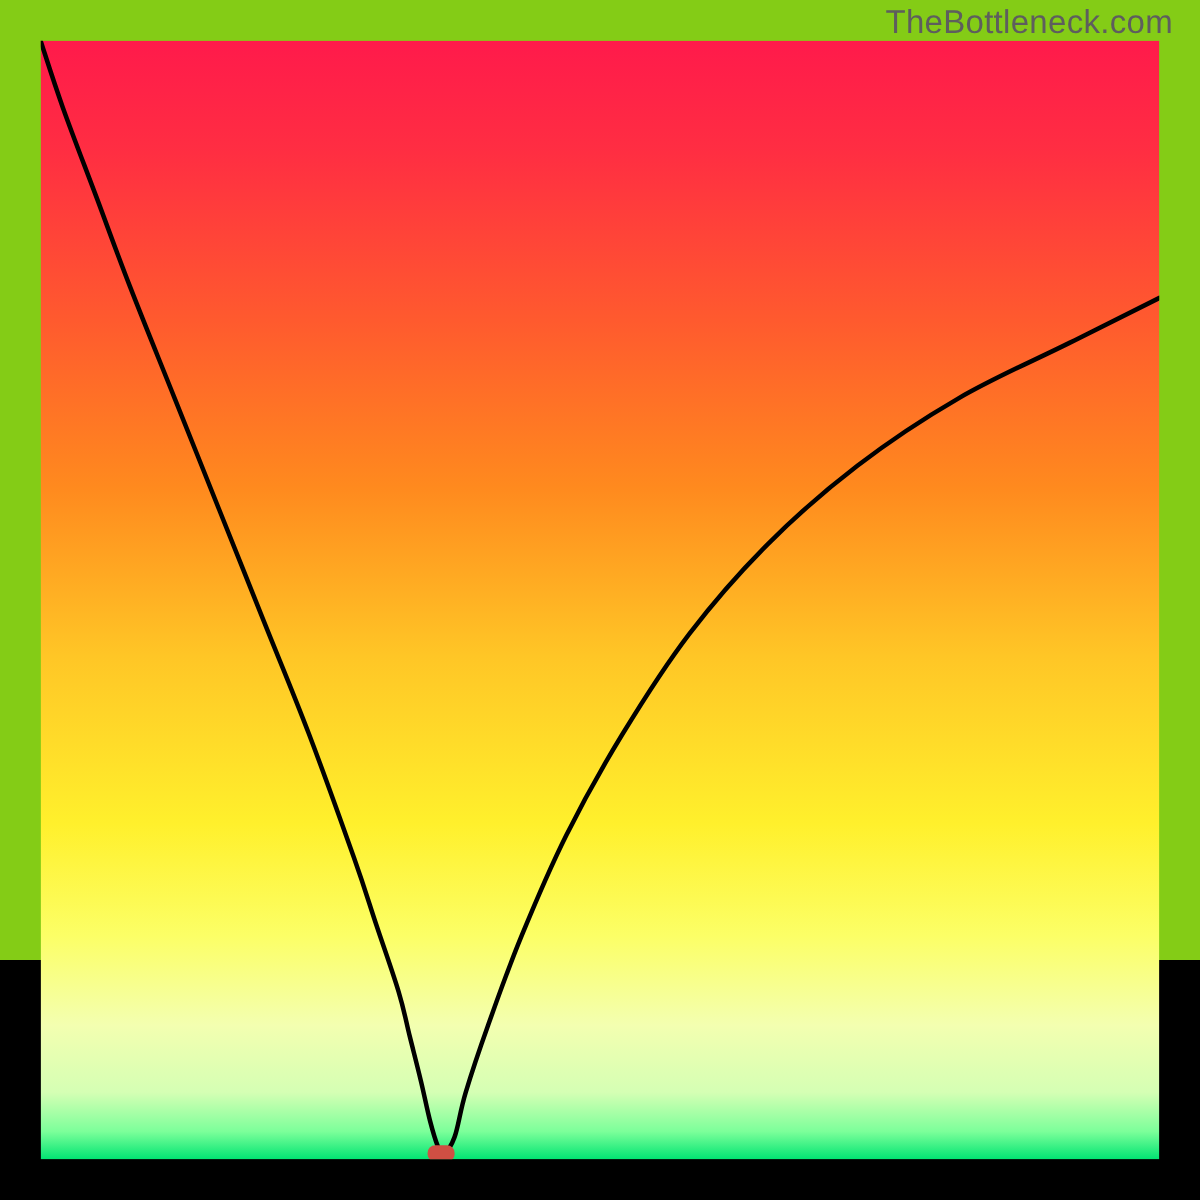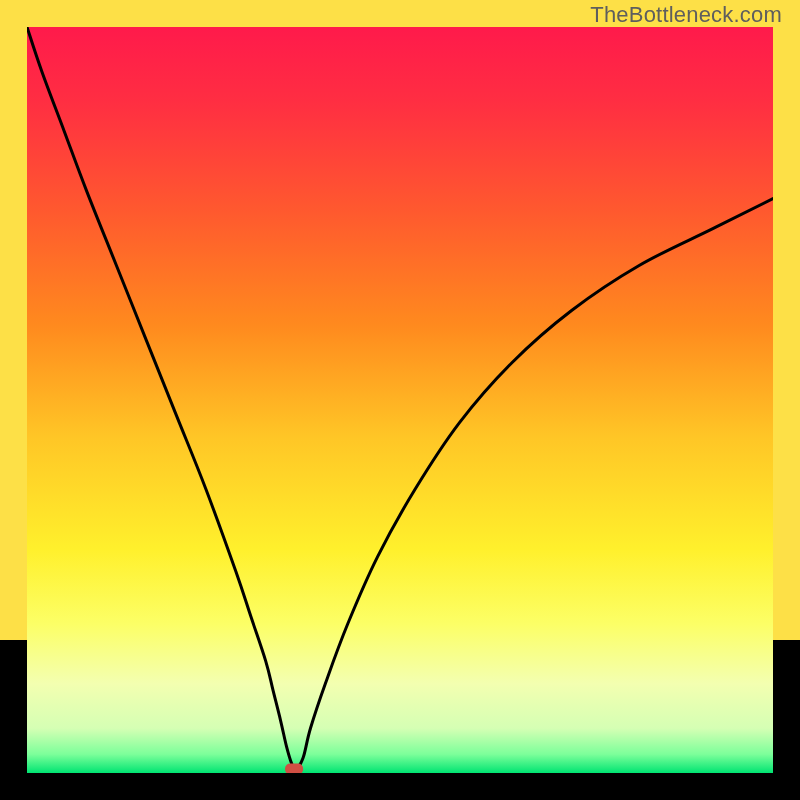--- a/index.html
+++ b/index.html
@@ -9,7 +9,7 @@
     position: absolute;
     top: 0; left: 0;
     width: 800px; height: 640px;
-    background: #fde047;
+    background: #84cc16;
   }
   .plot {
     position: absolute;

